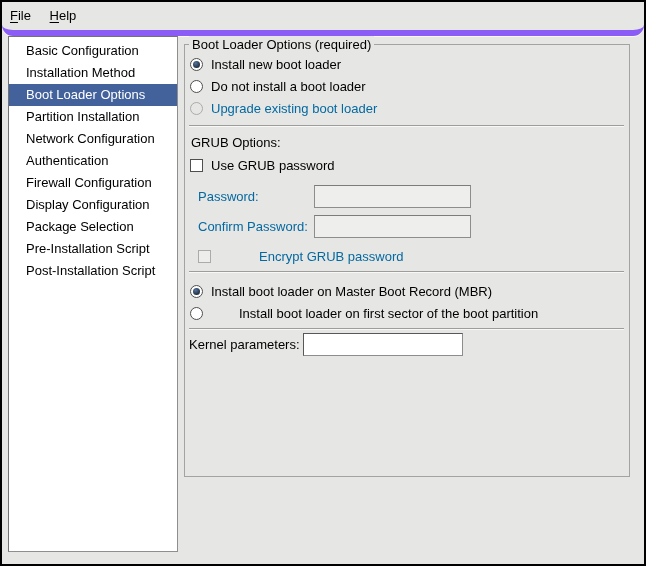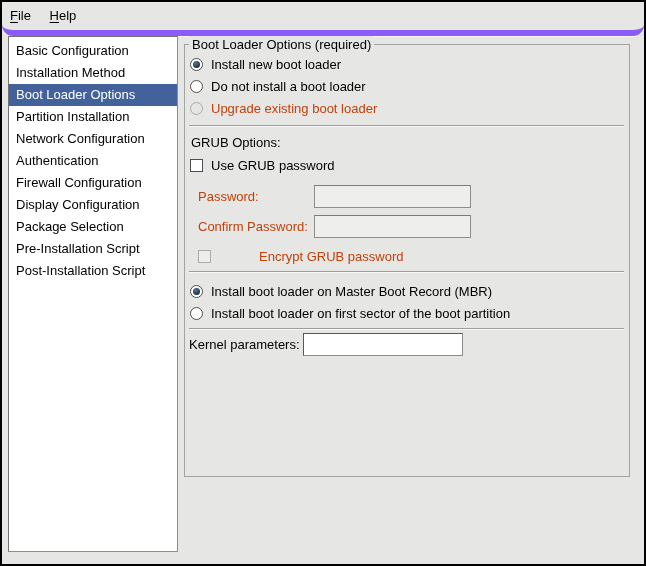--- a/index.html
+++ b/index.html
@@ -22,7 +22,7 @@
     background:#ffffff; box-sizing:border-box; padding-top:3px;
     border:1px solid #8e8e8e; border-top-color:#737373; border-left-color:#737373;
   }
-  .side-item { height:22px; line-height:22px; padding-left:7px; white-space:nowrap; overflow:hidden; }
+  .side-item { height:22px; line-height:22px; padding-left:17px; white-space:nowrap; overflow:hidden; }
   .side-item.selected { background:#43629b; color:#ffffff; }
   
   .frame {

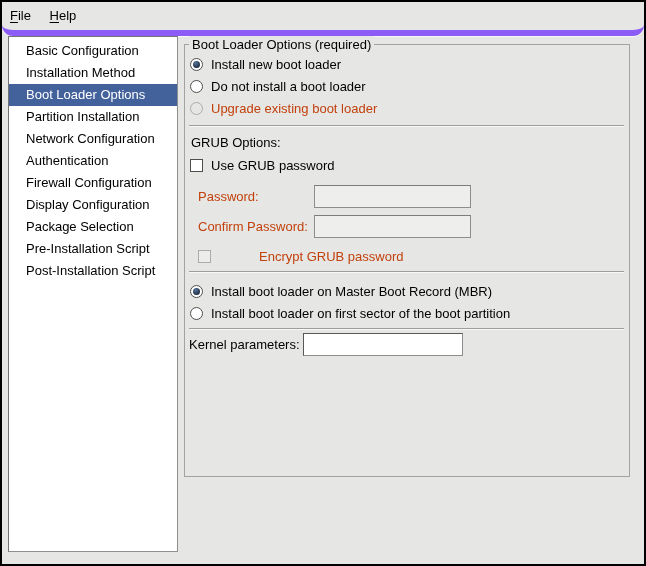--- a/index.html
+++ b/index.html
@@ -36,7 +36,7 @@
   .row { position:absolute; height:22px; display:flex; align-items:center; white-space:nowrap; }
   .ctl-label { margin-left:8px; }
   .plain-label { position:absolute; white-space:nowrap; }
-  .disabled-text { color:#c2410c; }
+  .disabled-text { color:#0369a1; }
   
   .radio {
     width:13px; height:13px; min-width:13px; box-sizing:border-box; position:relative;

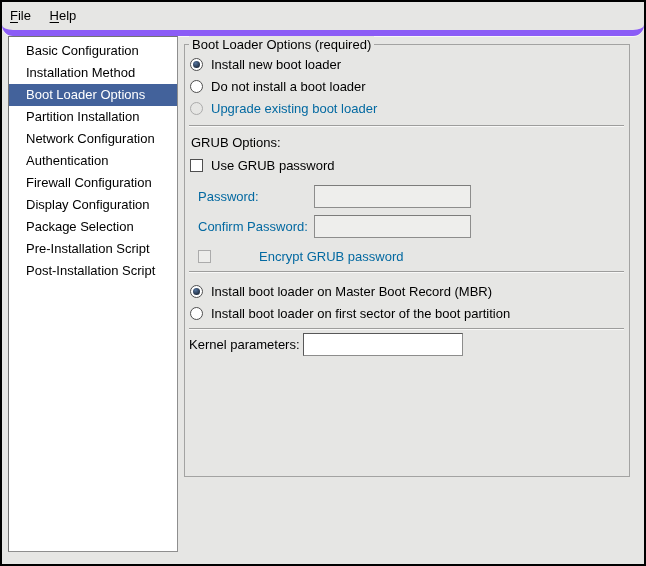--- a/index.html
+++ b/index.html
@@ -134,7 +134,7 @@
       <span class="radio checked"></span>
       <span class="ctl-label">Install boot loader on Master Boot Record (MBR)</span>
     </div>
-    <div class="row" style="left:5px; top:257px;">
+    <div class="row" style="left:5px; top:257px;gap:28px;">
       <span class="radio"></span>
       <span class="ctl-label">Install boot loader on first sector of the boot partition</span>
     </div>

